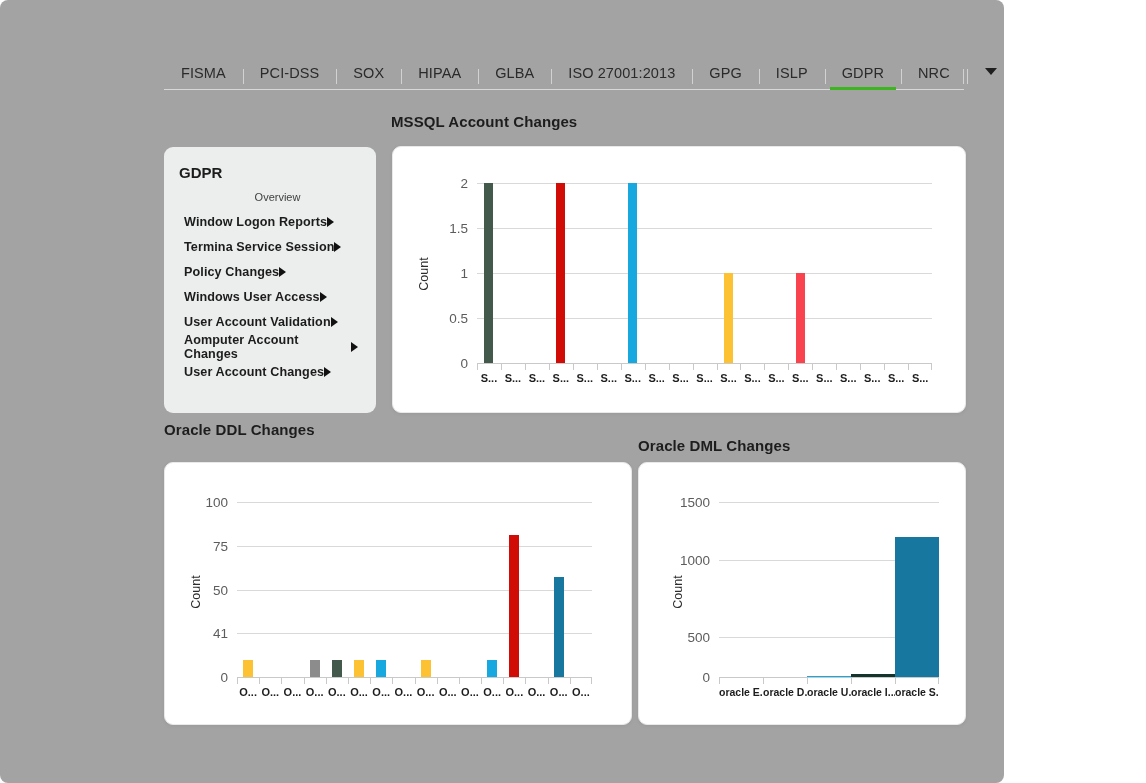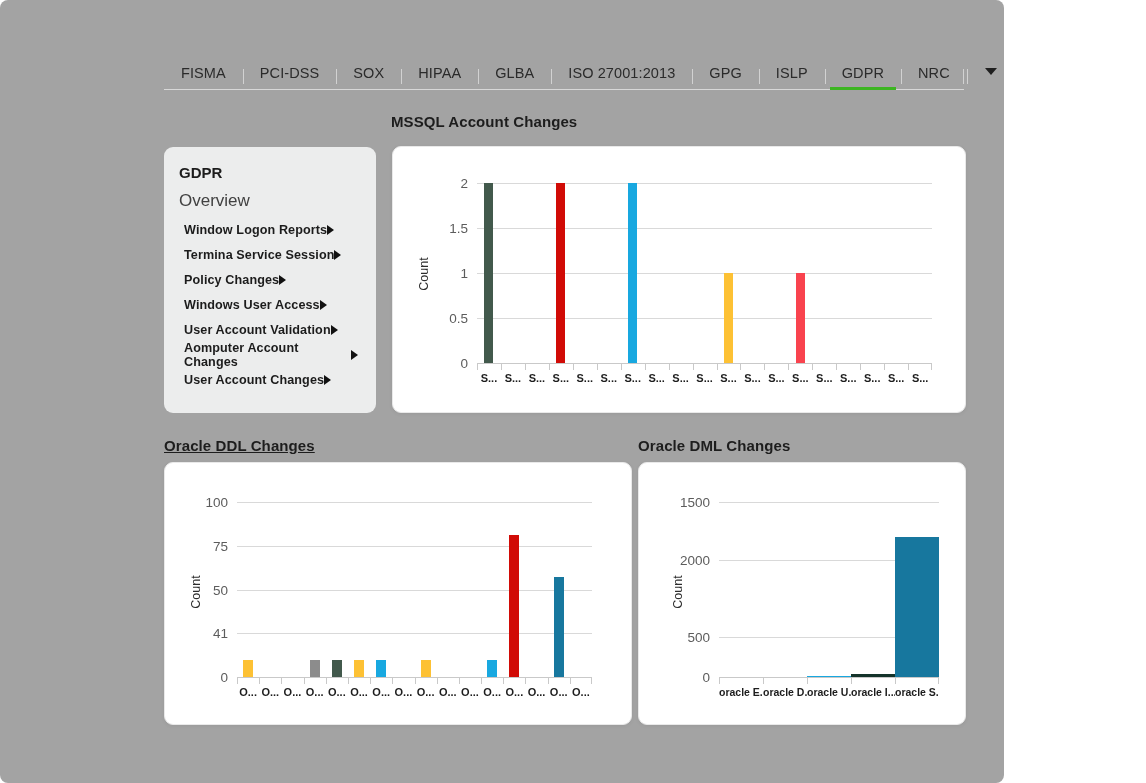--- a/index.html
+++ b/index.html
@@ -87,9 +87,10 @@
   }
   .sidebar-overview {
     padding: 10px 0 6px 15px;
-    font-size: 17px;
+    font-size: 11px;
     color: #414141;
     cursor: pointer;
+    text-align: center;
   }
   .side-item {
     display: flex;

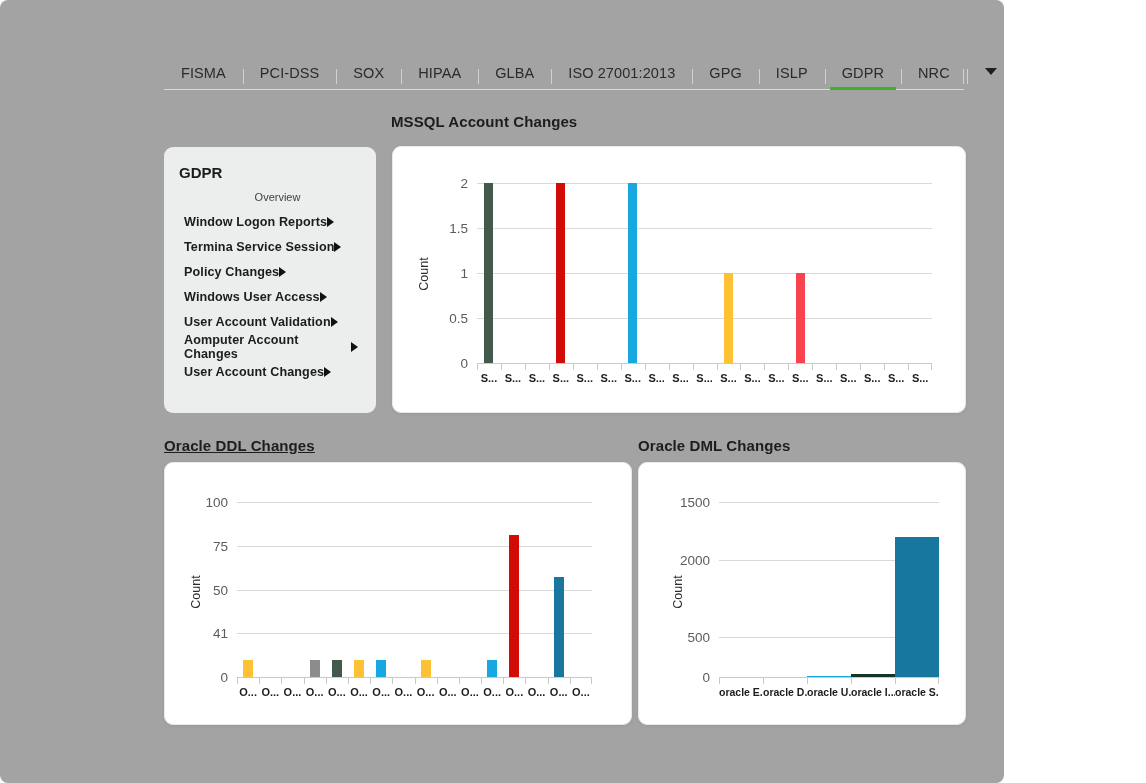--- a/index.html
+++ b/index.html
@@ -131,7 +131,7 @@
   #card-mssql { left: 392px; top: 146px; width: 574px; height: 267px; }
   #title-mssql { left: 391px; top: 113px; }
   #card-ddl  { left: 164px; top: 462px; width: 468px; height: 263px; }
-  #title-ddl { left: 164px; top: 437px; text-decoration: underline; }
+  #title-ddl { left: 164px; top: 421px; }
   #card-dml  { left: 638px; top: 462px; width: 328px; height: 263px; }
   #title-dml { left: 638px; top: 437px; }
 

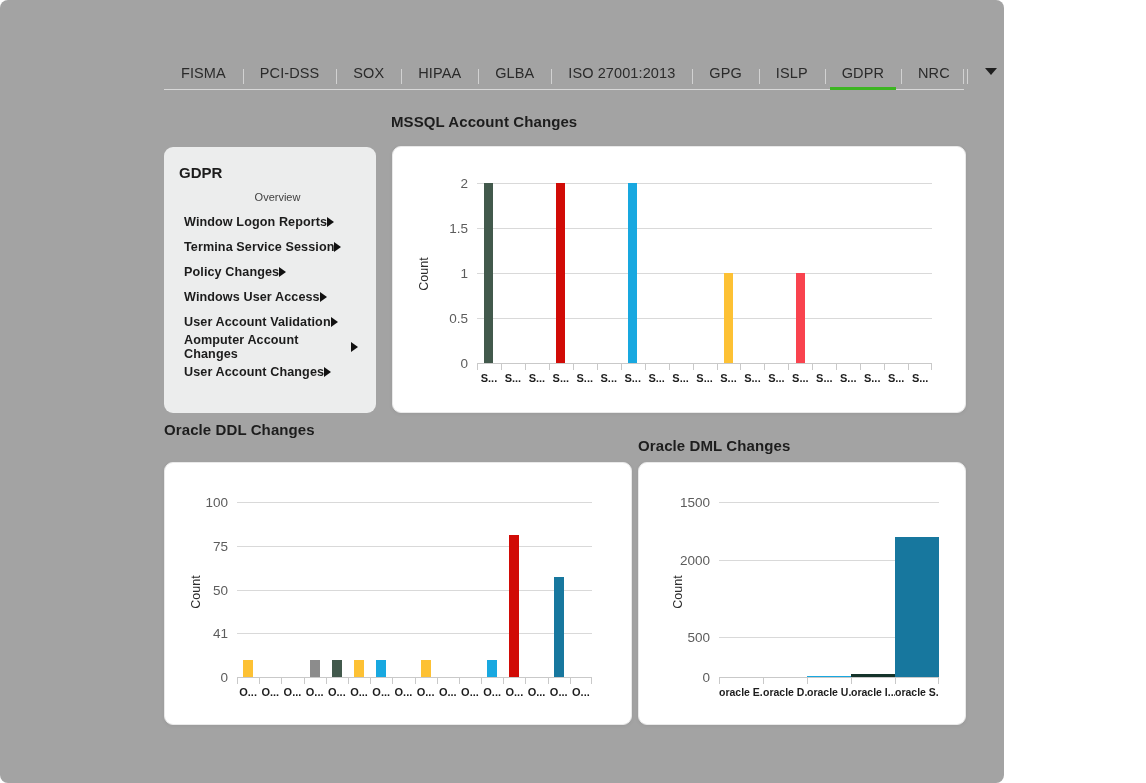--- a/index.html
+++ b/index.html
@@ -430,7 +430,7 @@
             <div class="ytick">500</div>
           </div>
           <div class="gridline" style="bottom: 116.667px;">
-            <div class="ytick">2000</div>
+            <div class="ytick">1000</div>
           </div>
           <div class="gridline" style="bottom: 175px;">
             <div class="ytick">1500</div>

